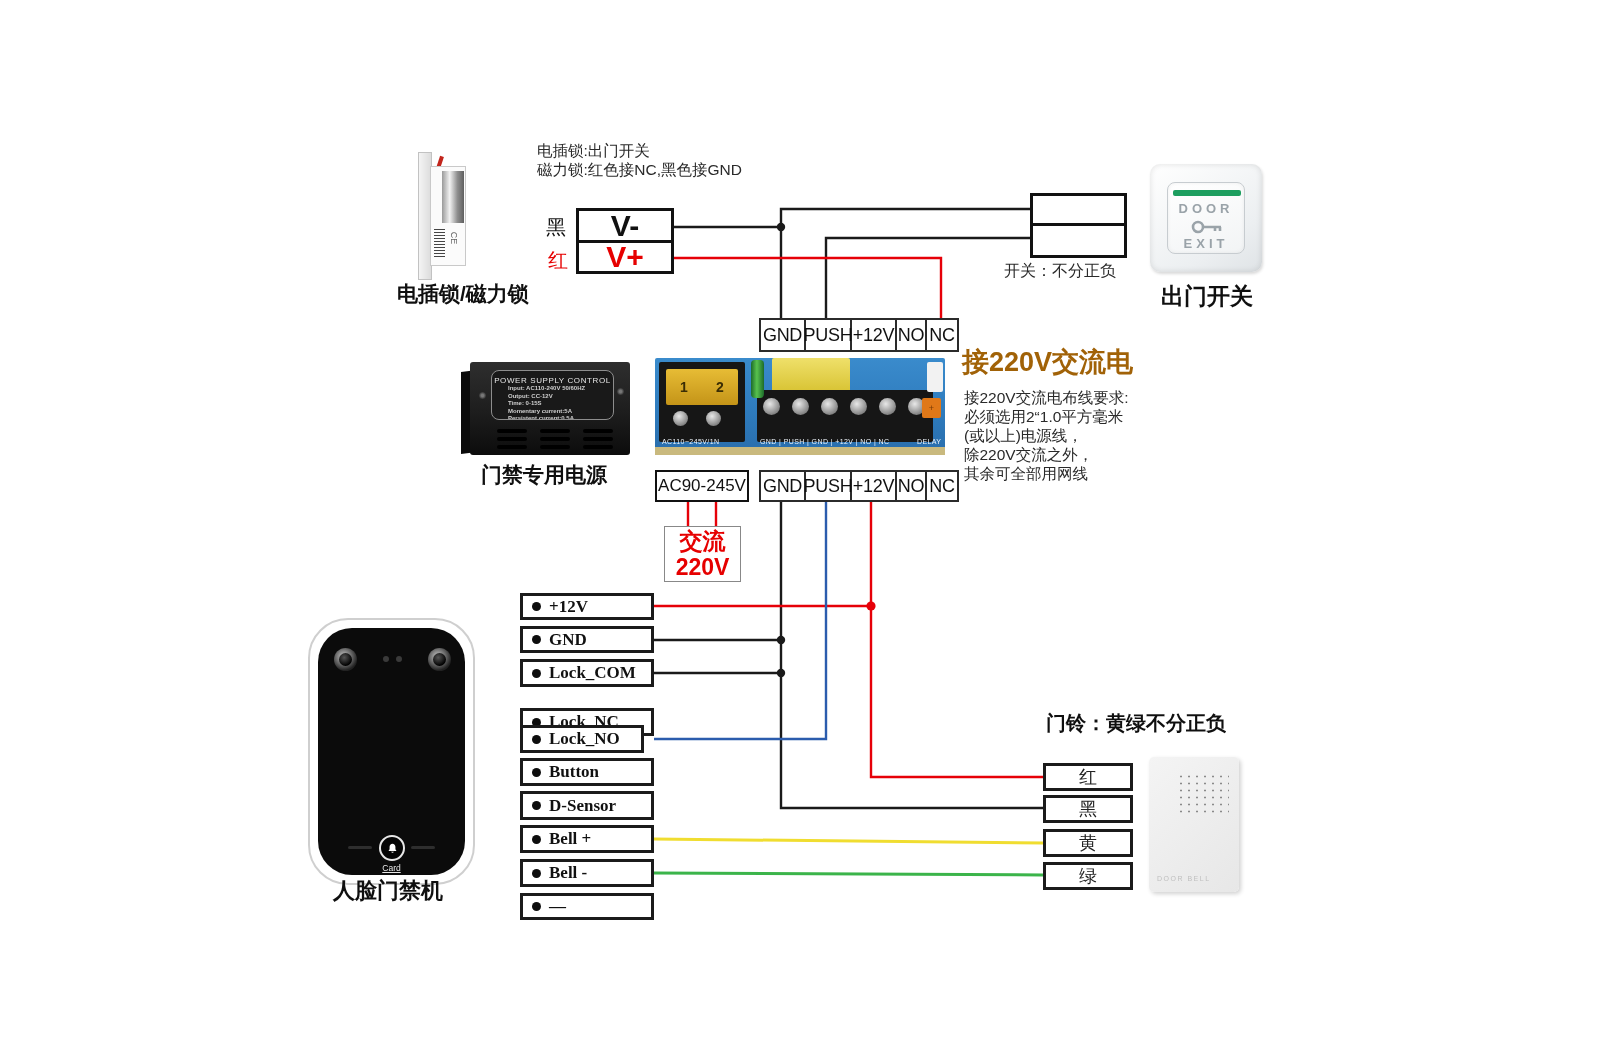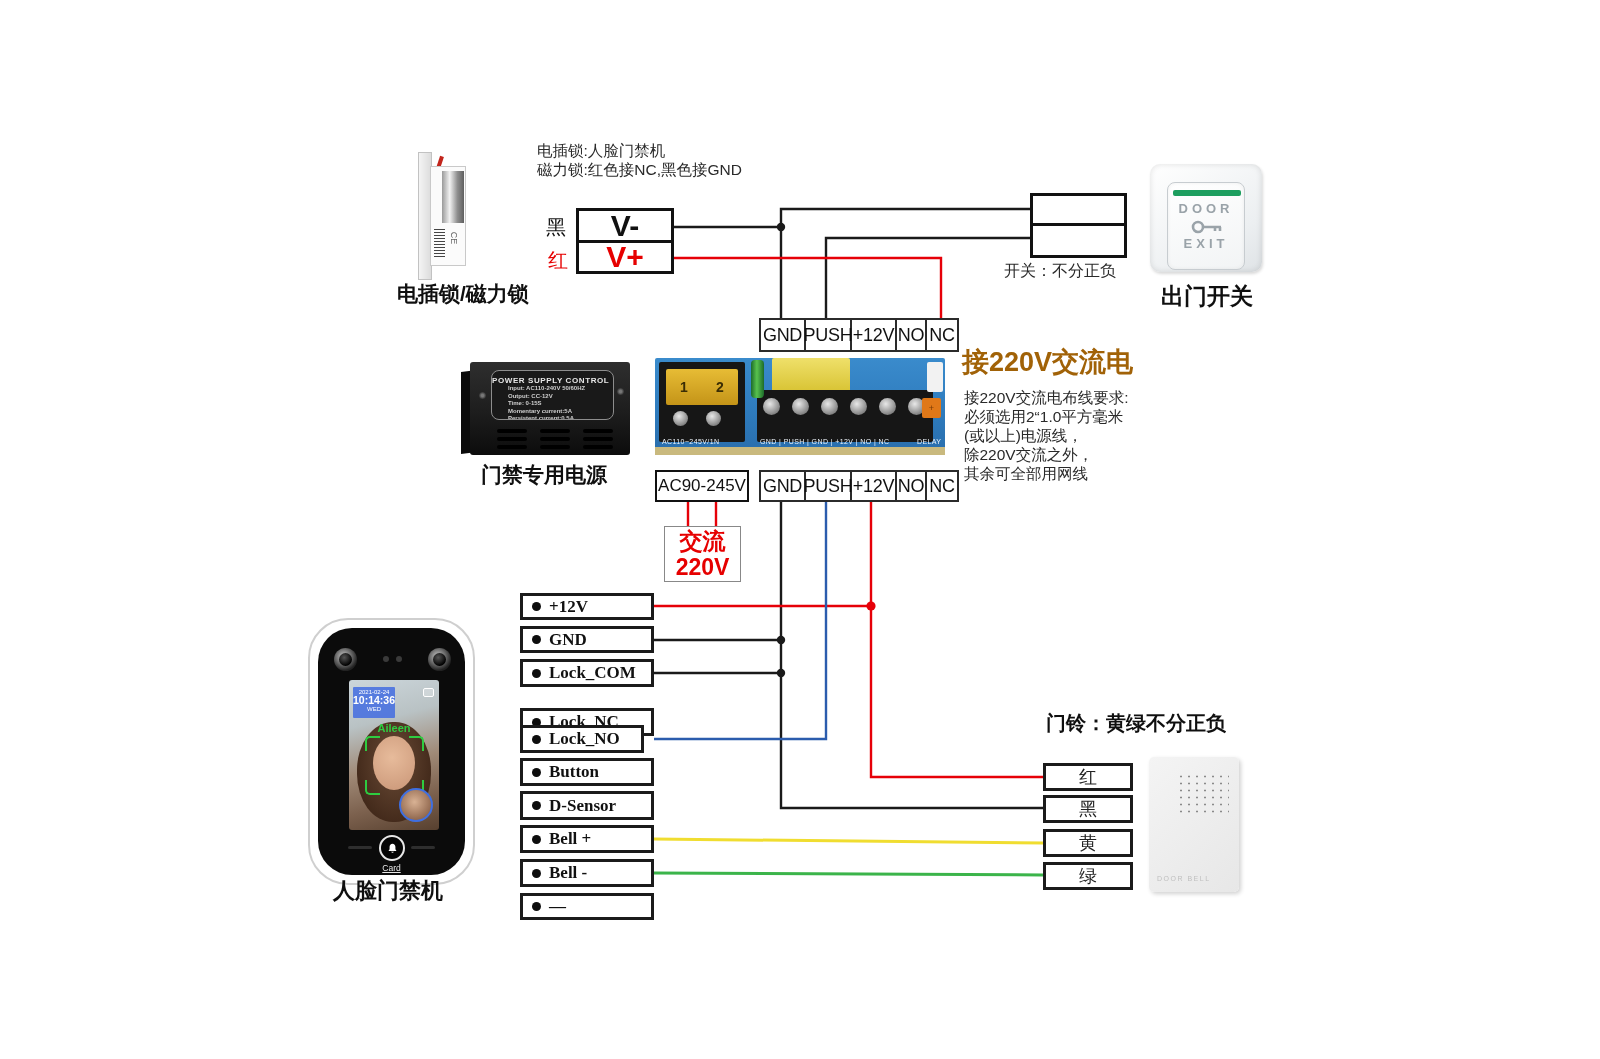--- a/index.html
+++ b/index.html
@@ -137,7 +137,7 @@
   </div>
   <div class="cap" style="left:397px;top:280px;font-size:21px">电插锁/磁力锁</div>
 
-  <div class="note" style="left:537px;top:141px">电插锁:人脸门禁机</div>
+  <div class="note" style="left:537px;top:141px">电插锁:出门开关</div>
   <div class="note" style="left:537px;top:160px">磁力锁:红色接NC,黑色接GND</div>
 
   <div class="cap" style="left:546px;top:214px;font-size:20px;font-weight:500">黑</div>

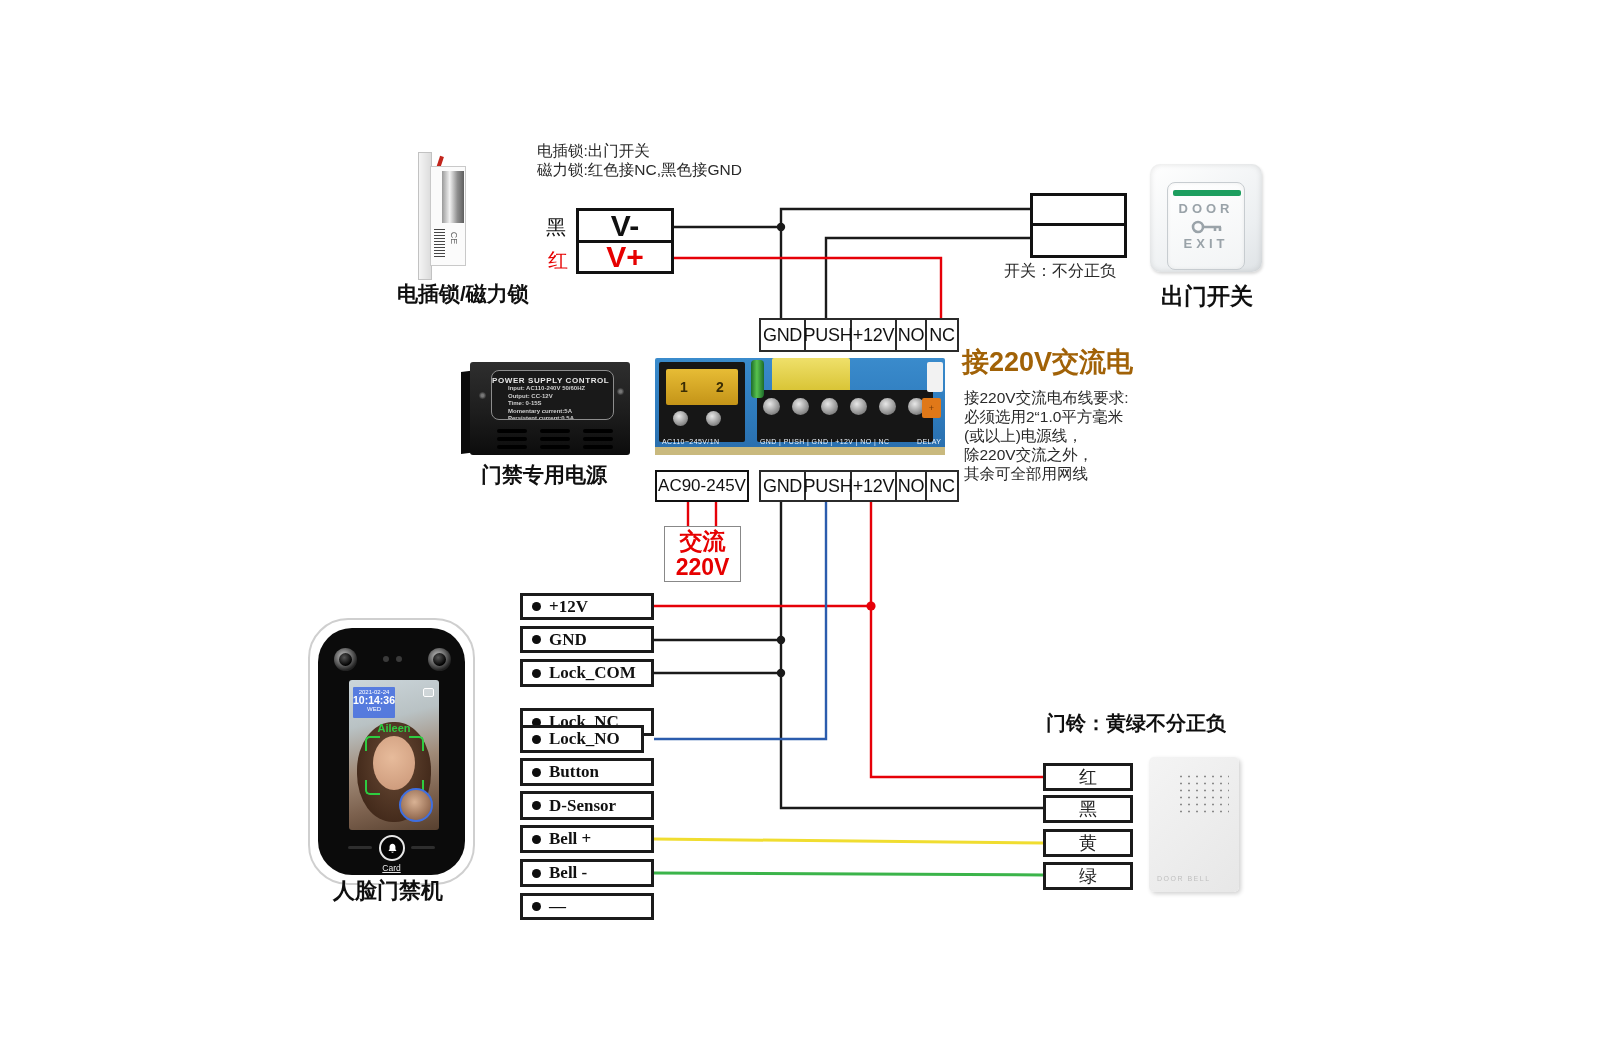--- a/index.html
+++ b/index.html
@@ -154,7 +154,7 @@
   <div class="note" style="left:1004px;top:261px;font-size:16px">开关：不分正负</div>
 
   <div class="exitdev" style="left:1150px;top:164px;width:112px;height:108px">
-    <div class="exitbtn" style="left:17px;top:18px;width:78px;height:88px">
+    <div class="exitbtn" style="left:17px;top:18px;width:78px;height:72px">
       <div class="exitbar" style="left:5px;top:7px;width:68px;height:6px;background:#1d9e5f"></div>
       <div class="exittxt" style="top:18px">DOOR</div>
       <svg style="position:absolute;left:23px;top:36px" width="34" height="16" viewBox="0 0 34 16">

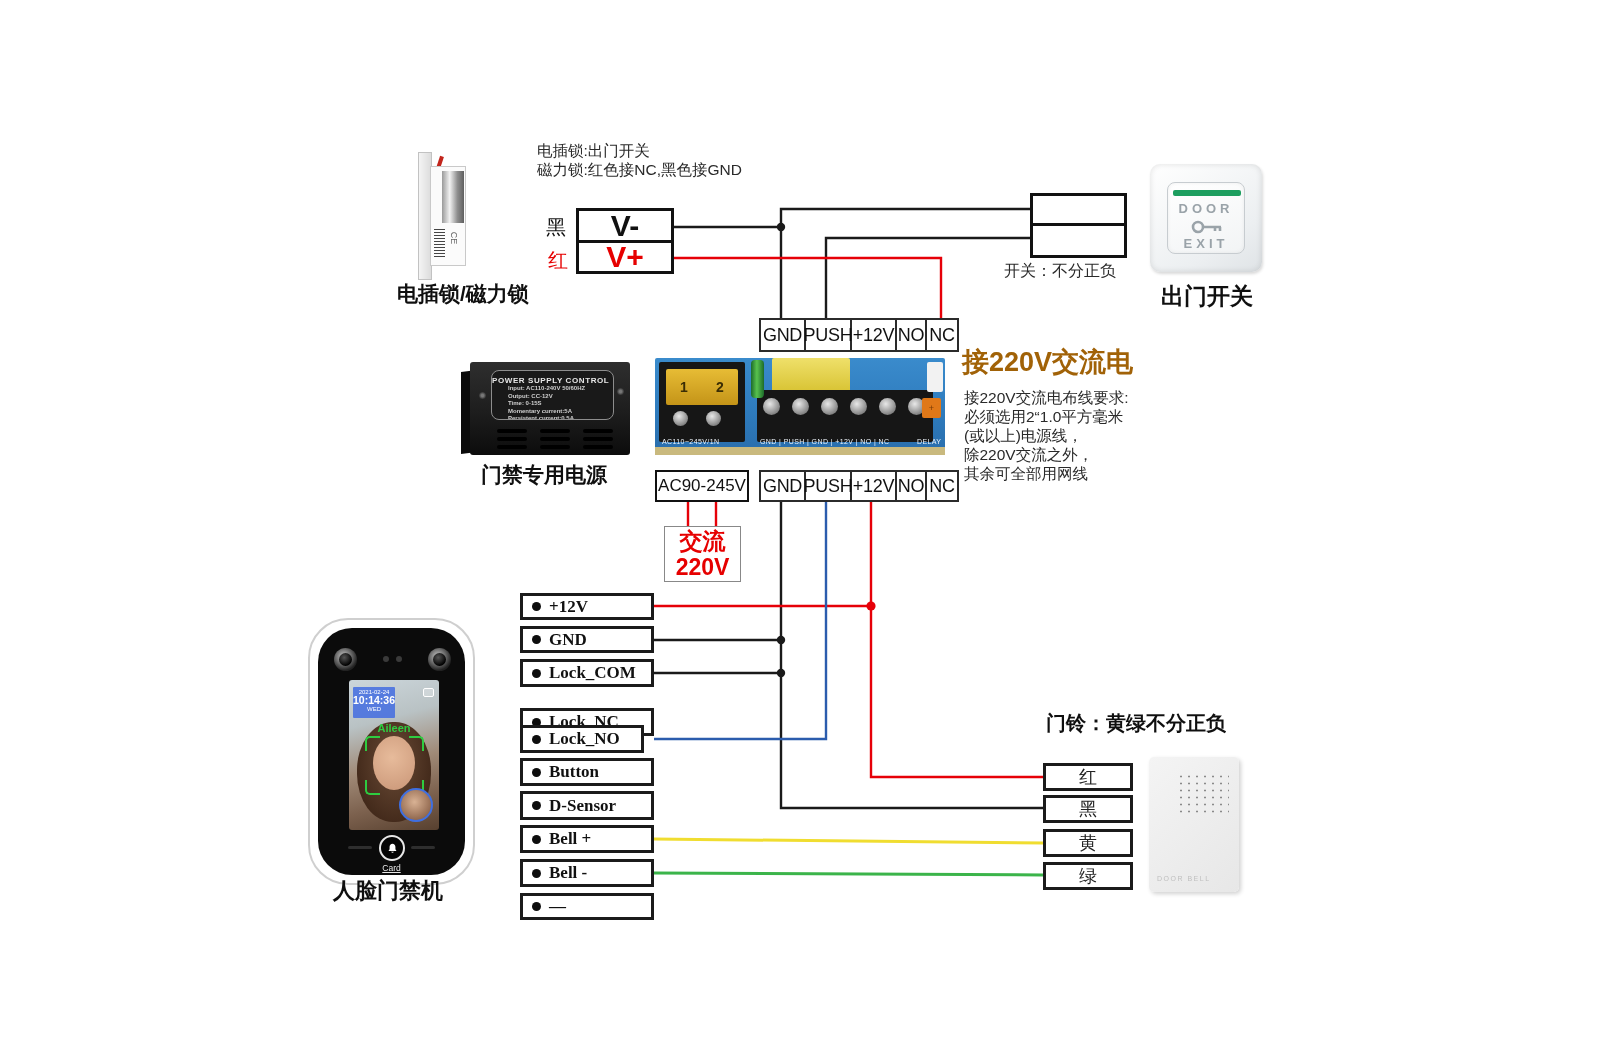--- a/index.html
+++ b/index.html
@@ -34,7 +34,7 @@
   .psu-side{position:absolute;z-index:2;background:#0a0a0a;transform:skewY(-8deg)}
   .psu-plate{position:absolute;z-index:3;border:1px solid #8d8d8d;border-radius:8px;background:#191919;
              color:#e6e6e6;overflow:hidden}
-  .psu-title{font-size:8px;font-weight:bold;letter-spacing:.6px;margin-top:5px}
+  .psu-title{font-size:8px;font-weight:normal;letter-spacing:.6px;text-align:center;margin-top:5px}
   .psu-line{font-size:6px;line-height:7.5px;color:#cfcfcf;padding-left:16px;font-weight:bold}
   .vent{position:absolute;z-index:3;background:#000;border-radius:2px;width:30px;height:4px}
   .screw{position:absolute;z-index:3;width:7px;height:7px;border-radius:50%;

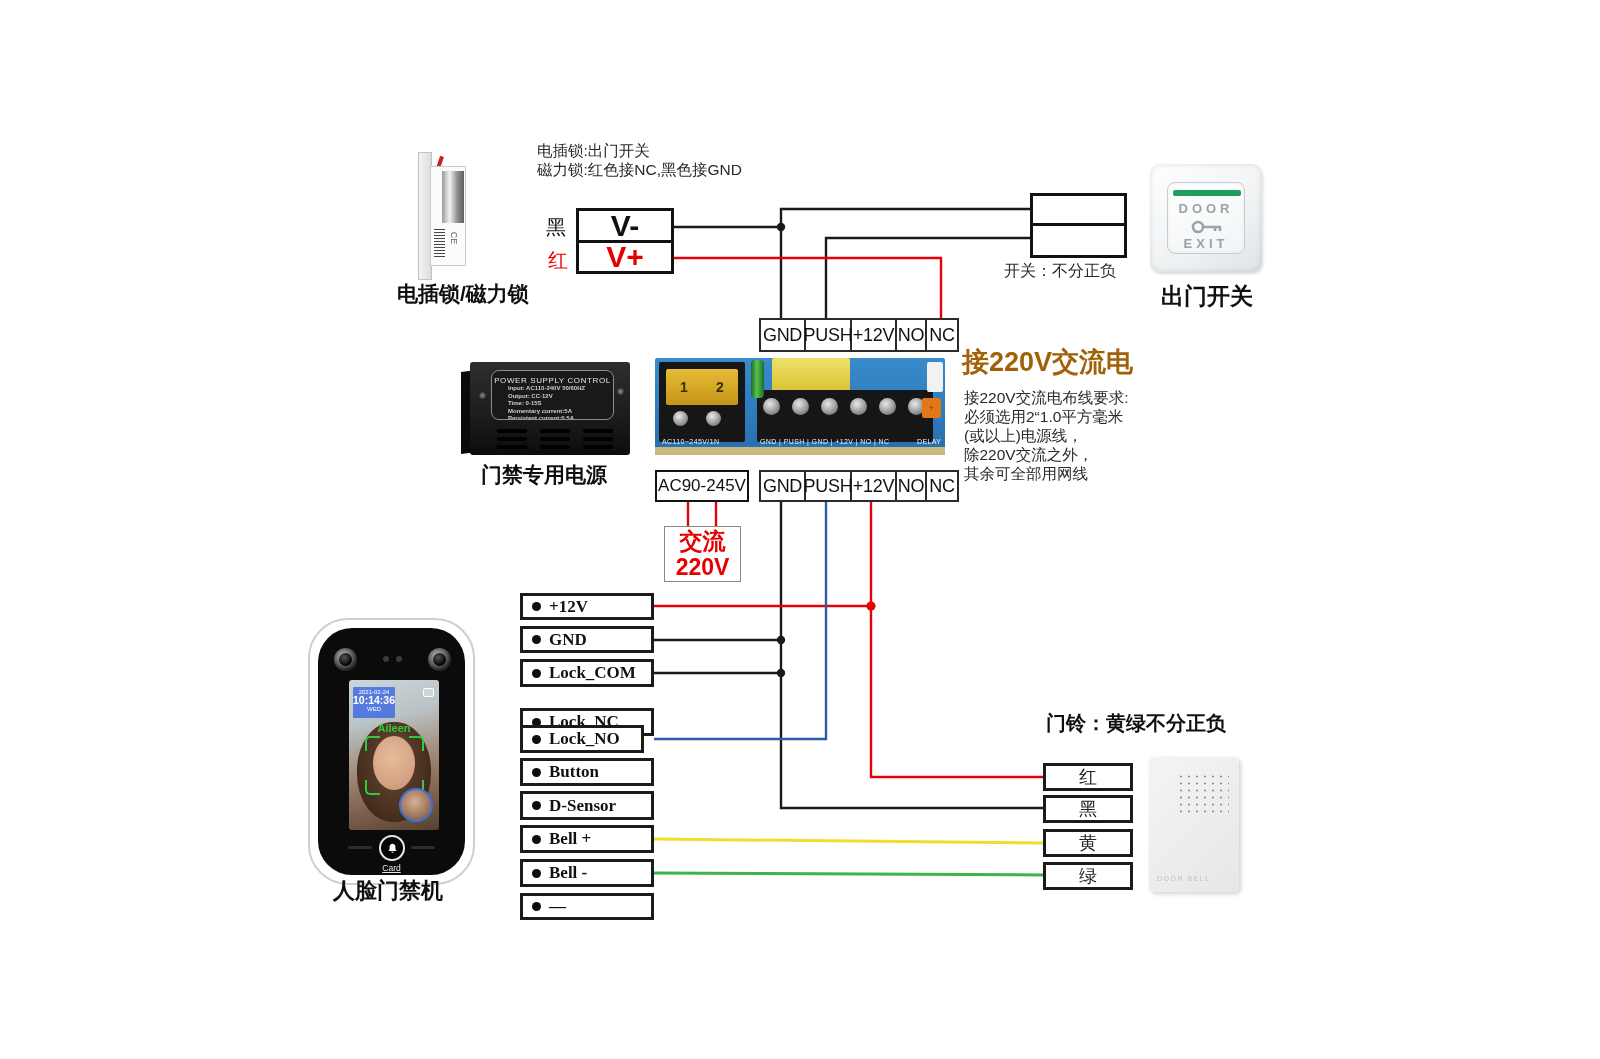--- a/index.html
+++ b/index.html
@@ -298,22 +298,6 @@
     <div class="sdot" style="left:73px;top:36px"></div>
     <div class="sdot" style="left:86px;top:36px"></div>
 
-    <div class="facescreen" style="left:39px;top:60px;width:90px;height:150px">
-      <div class="hair" style="left:8px;top:42px;width:74px;height:100px"></div>
-      <div class="skin" style="left:24px;top:56px;width:42px;height:54px"></div>
-      <div class="dtbox" style="left:4px;top:7px;width:42px;height:31px">
-        <div style="font-size:6px;margin-top:2px">2021-02-24</div>
-        <div style="font-size:10.5px;font-weight:bold;line-height:11px">10:14:36</div>
-        <div style="font-size:6px">WED</div>
-      </div>
-      <div style="position:absolute;right:5px;top:8px;width:11px;height:9px;border:1.3px solid #fff;border-radius:2px;background:rgba(255,255,255,.25)"></div>
-      <div style="position:absolute;left:0;top:42px;width:100%;text-align:center;color:#2ecc40;font-size:11px;font-weight:bold">Aileen</div>
-      <div class="brk" style="left:16px;top:56px;border-left:2px solid #2ecc40;border-top:2px solid #2ecc40;border-top-left-radius:5px"></div>
-      <div class="brk" style="left:60px;top:56px;border-right:2px solid #2ecc40;border-top:2px solid #2ecc40;border-top-right-radius:5px"></div>
-      <div class="brk" style="left:16px;top:100px;border-left:2px solid #2ecc40;border-bottom:2px solid #2ecc40;border-bottom-left-radius:5px"></div>
-      <div class="brk" style="left:60px;top:100px;border-right:2px solid #2ecc40;border-bottom:2px solid #2ecc40;border-bottom-right-radius:5px"></div>
-      <div class="inset" style="left:50px;top:108px;width:34px;height:34px"></div>
-    </div>
 
     <div class="slot" style="left:38px;top:226px;width:24px"></div>
     <div class="slot" style="left:101px;top:226px;width:24px"></div>

